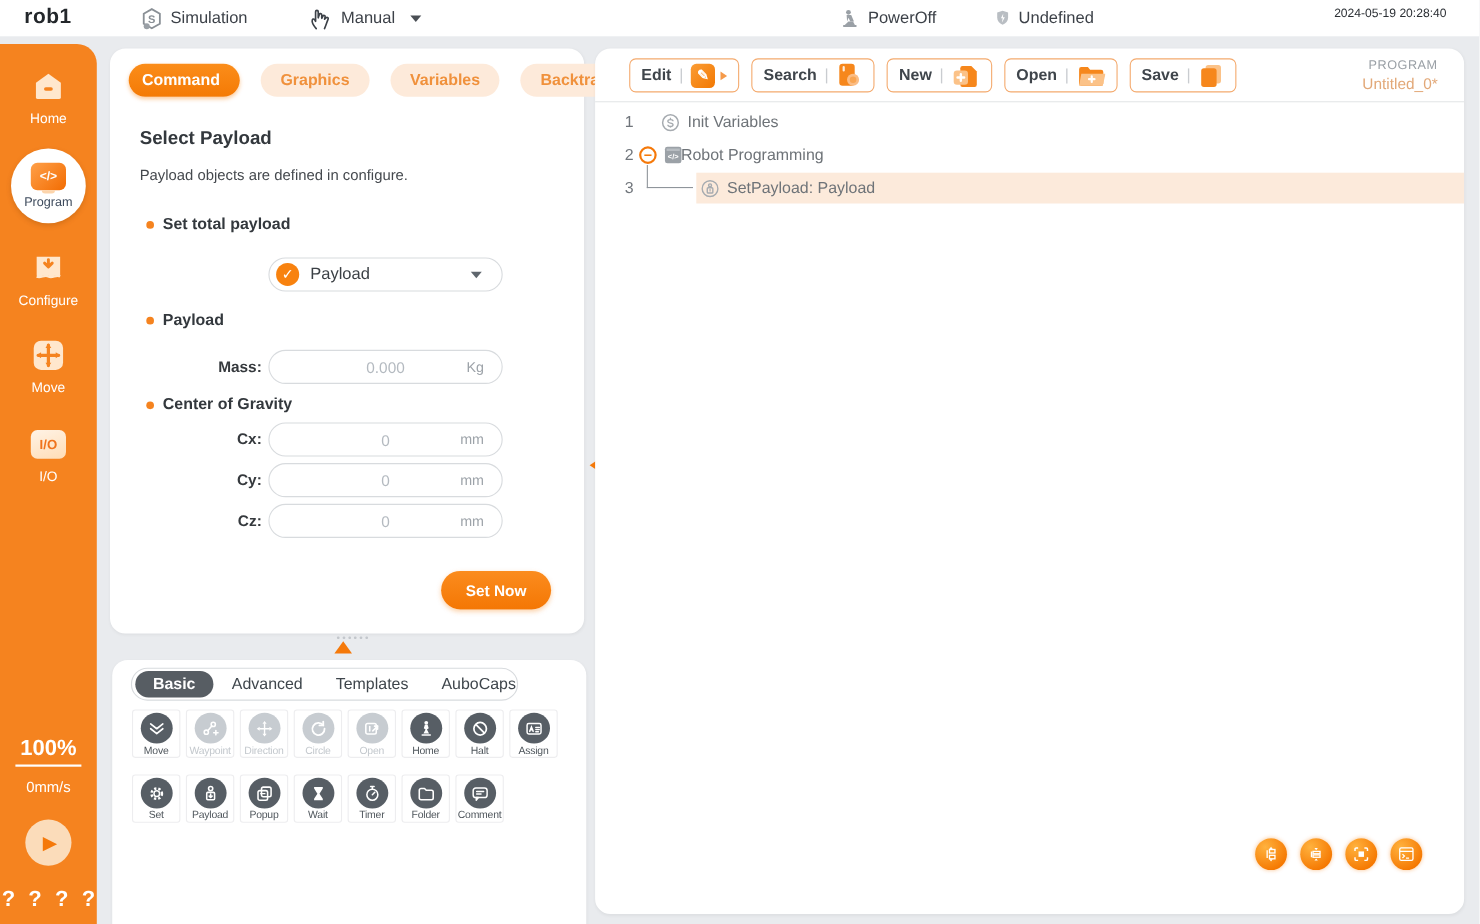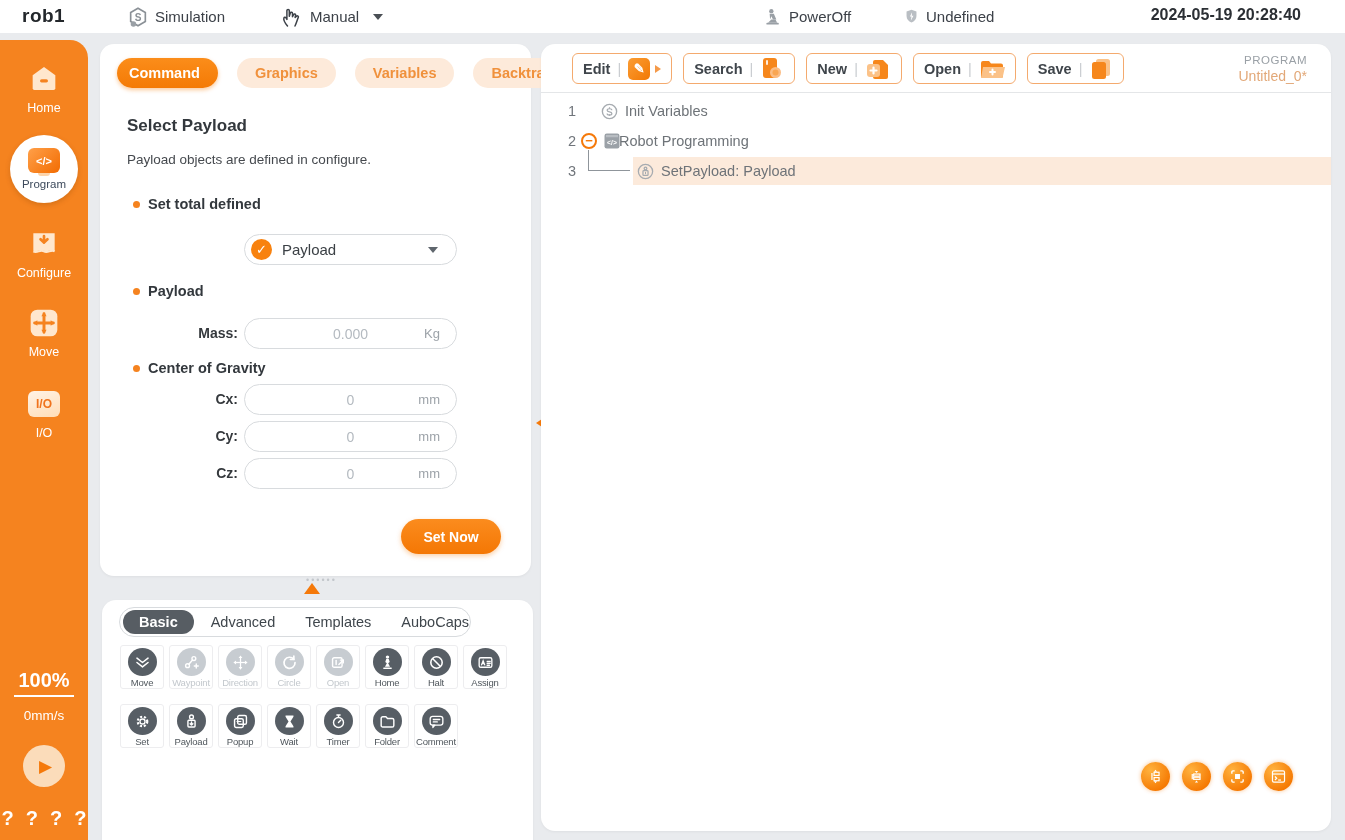--- a/index.html
+++ b/index.html
@@ -11,7 +11,7 @@
   .topbar .robot-name { position:absolute; left:22px; top:5px; font-size:19px; font-weight:bold; color:#23272b; letter-spacing:.5px; }
   .tb-item { position:absolute; top:0; height:33px; display:flex; align-items:center; gap:6px; font-size:15px; color:#3c4148; }
   .tb-sim { left:127px; } .tb-mode { left:280px; } .tb-power { left:763px; } .tb-safety { left:903px; }
-  .tb-time { position:absolute; right:44px; top:6px; font-size:16px; font-weight:bold; color:#2b2f34; }
+  .tb-time { position:absolute; right:30px; top:6px; font-size:11px; font-weight:normal; color:#2b2f34; }
   .caret-down { width:0; height:0; border-left:5px solid transparent; border-right:5px solid transparent; border-top:6px solid #4a4f55; margin-left:8px; }
 
   

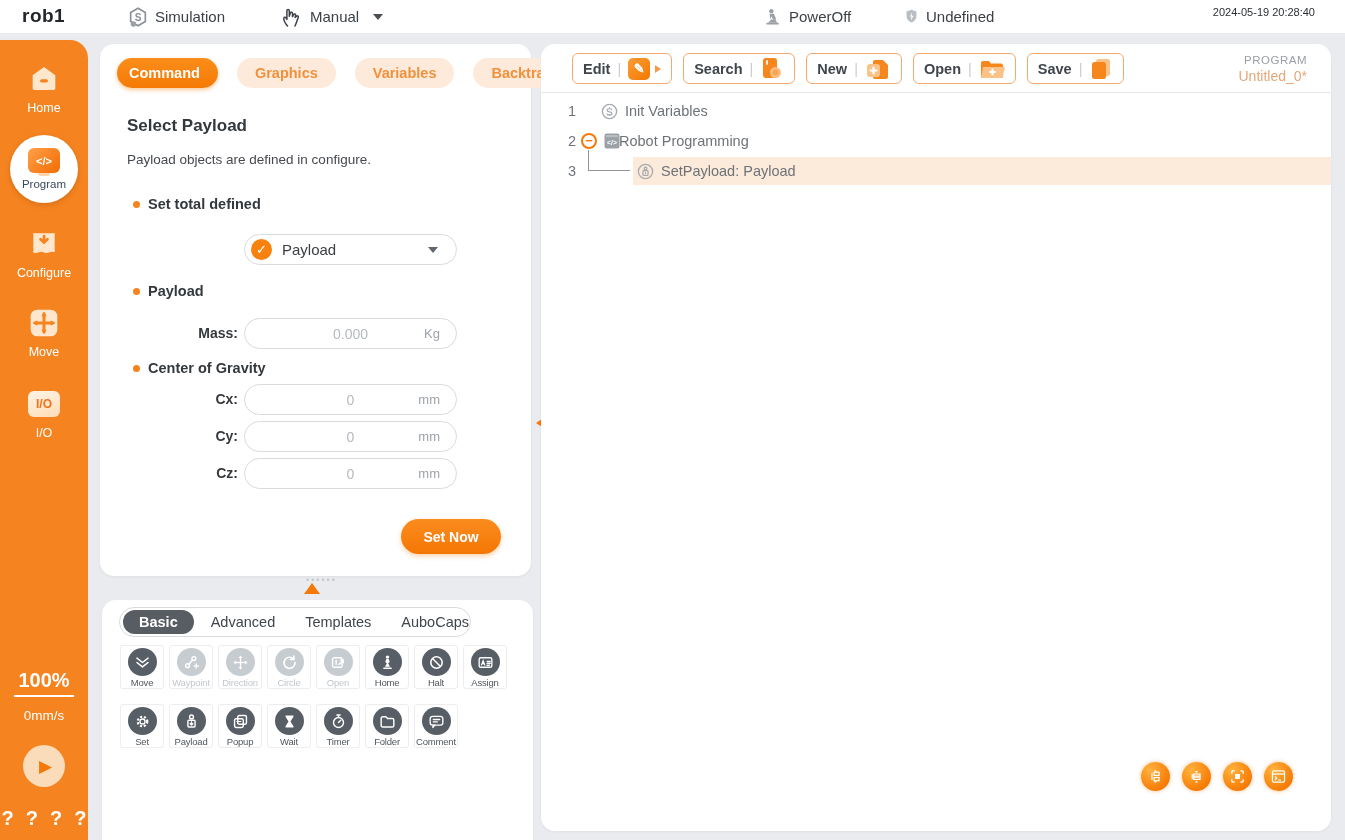--- a/index.html
+++ b/index.html
@@ -234,7 +234,7 @@
 
   <div class="sec" style="top:152px;">
     <span class="dot"></span>
-    <span>Set total defined</span>
+    <span>Set total payload</span>
   </div>
 
   <div class="pill-input dropdown" style="top:190px;">

